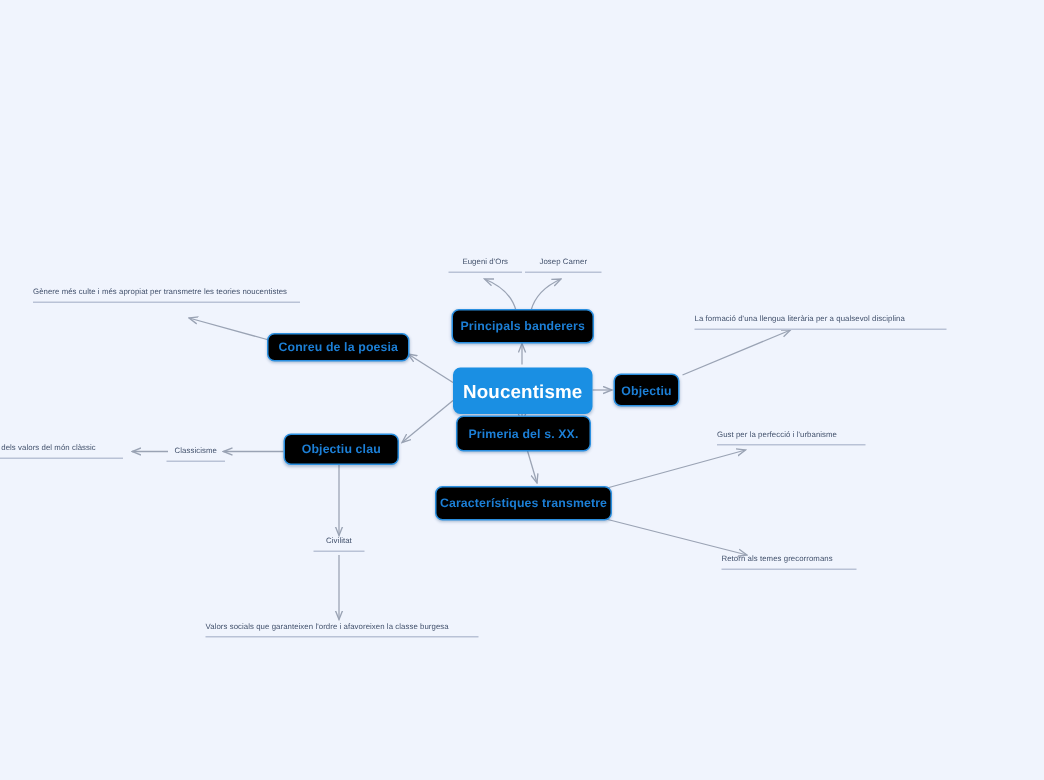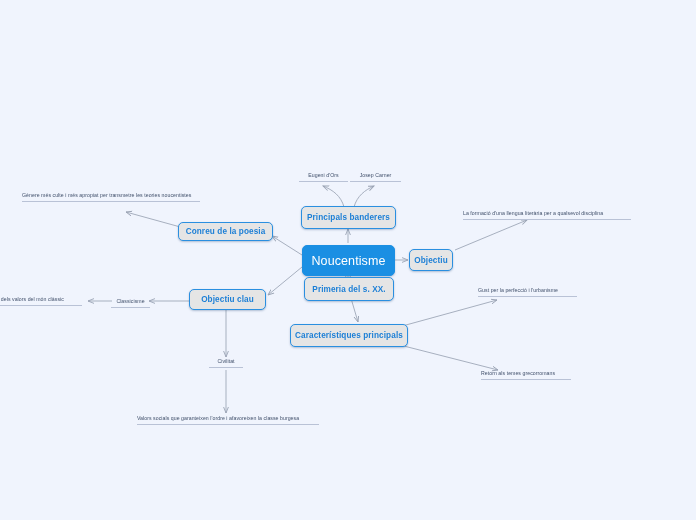--- a/index.html
+++ b/index.html
@@ -48,7 +48,7 @@
     padding: 0 12px;
   }
   .node.branch {
-    background: #e5e5e5;
+    background: #000000;
     color: #1c7fd6;
     font-size: 8.2px;
     font-weight: bold;

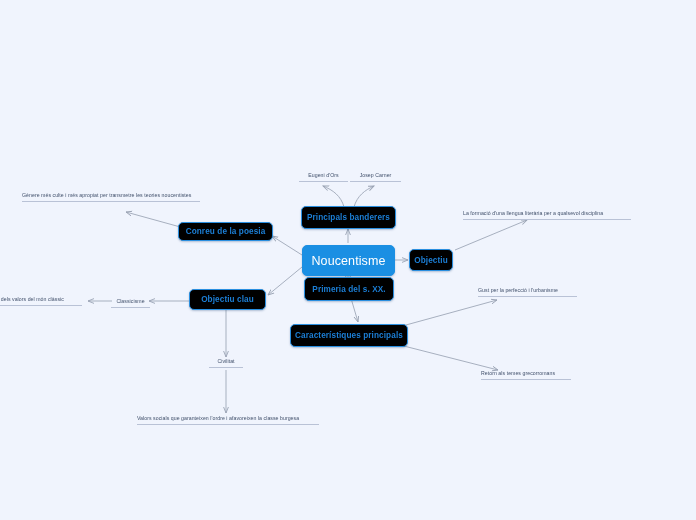--- a/index.html
+++ b/index.html
@@ -42,7 +42,7 @@
     background: #1a8fe3;
     color: #ffffff;
     font-size: 12.5px;
-    font-weight: normal;
+    font-weight: bold;
     border: 1px solid #1a8fe3;
     box-shadow: 0 1px 2px rgba(30,70,120,0.28);
     padding: 0 12px;

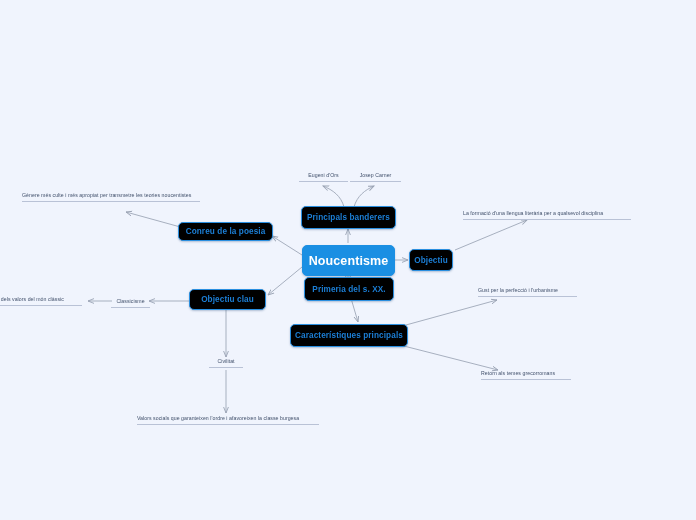--- a/index.html
+++ b/index.html
@@ -135,7 +135,7 @@
   </div>
 
   <div class="node branch" style="left:290px; top:324px; width:118px; height:23px;">
-    <span>Característiques principals</span>
+    <span>Característiques transmetre</span>
   </div>
 
   <div class="node branch" style="left:189px; top:289px; width:77px; height:21px;">

